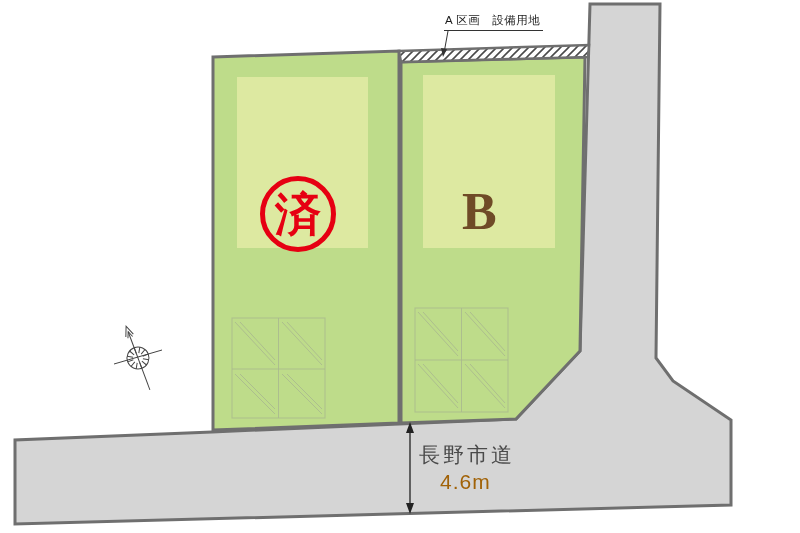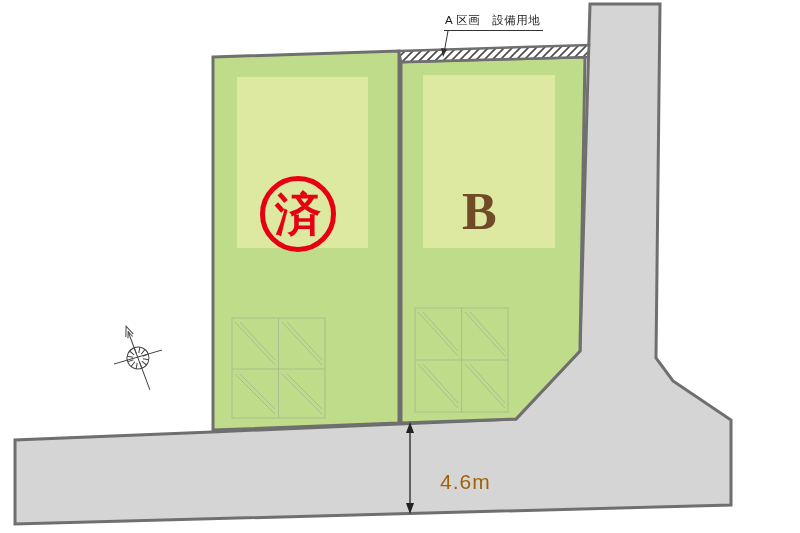--- a/index.html
+++ b/index.html
@@ -127,6 +127,7 @@
 
   <div class="overlay plot-b-label">B</div>
 
+  <div class="overlay road-name">長野市道</div>
 
   <div class="overlay road-width">4.6m</div>
 

